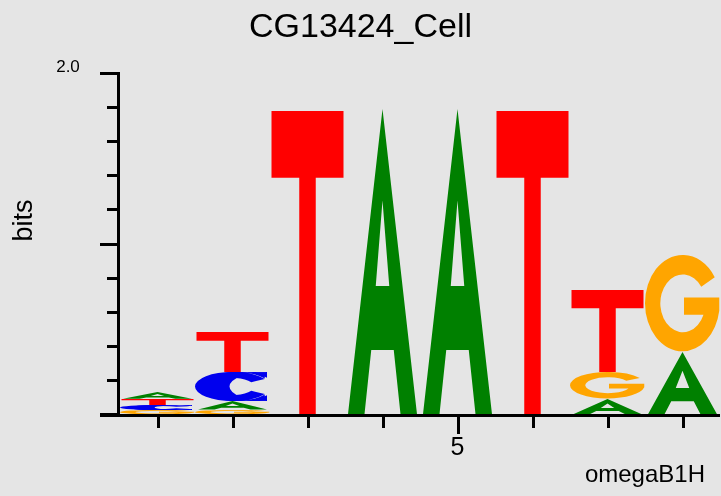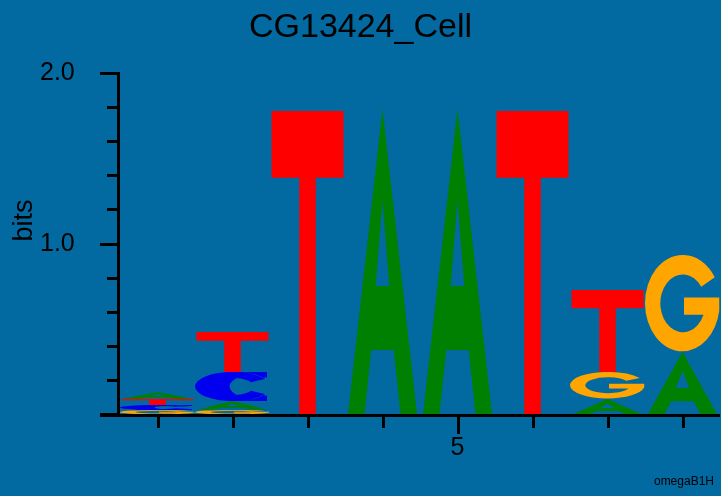--- a/index.html
+++ b/index.html
@@ -14,7 +14,7 @@
     position: relative;
     width: 721px;
     height: 496px;
-    background: #0369a1;
+    background: #e5e5e5;
     overflow: hidden;
   }
   #title {

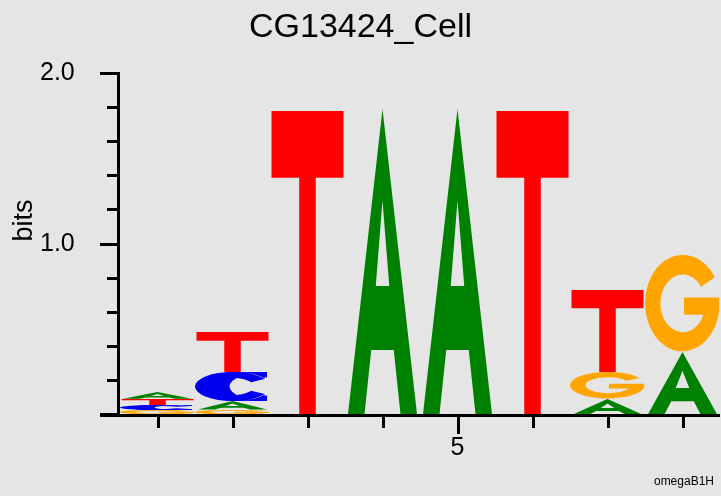--- a/index.html
+++ b/index.html
@@ -55,8 +55,8 @@
     position: absolute;
     right: 0;
     width: 56px;
-    text-align: left;
-    font-size: 25px;
+    text-align: center;
+    font-size: 17px;
     color: #000000;
     font-family: "Liberation Sans", sans-serif;
   }

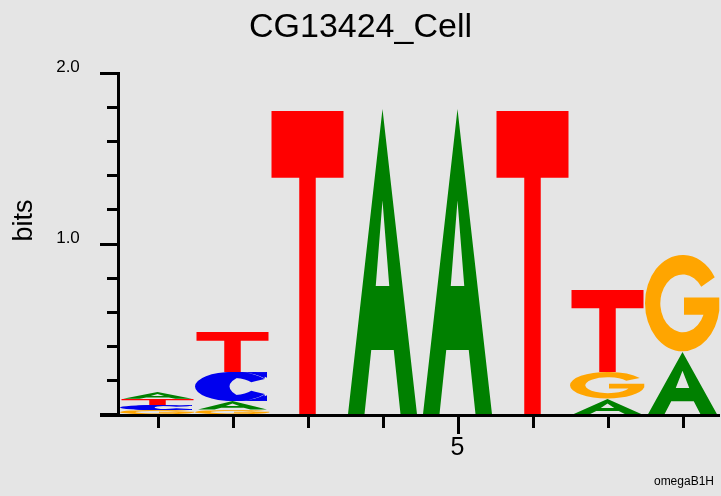--- a/index.html
+++ b/index.html
@@ -137,7 +137,6 @@
   <div id="ytitle">bits</div>
 
   <div id="ylabels">
-      <div class="ylabel-val" style="top: 227.5px;">1.0</div>
       <div class="ylabel-val" style="top: 57px;">2.0</div>
     </div>
 

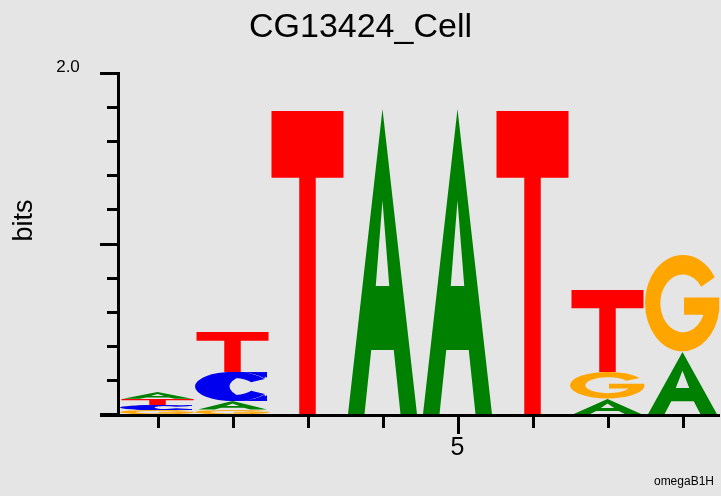--- a/index.html
+++ b/index.html
@@ -93,9 +93,9 @@
   }
   #watermark {
     position: absolute;
-    right: 7px;
+    right: 16px;
     bottom: 8px;
-    font-size: 12px;
+    font-size: 24px;
     color: #000000;
     font-family: "Liberation Sans", sans-serif;
   }

